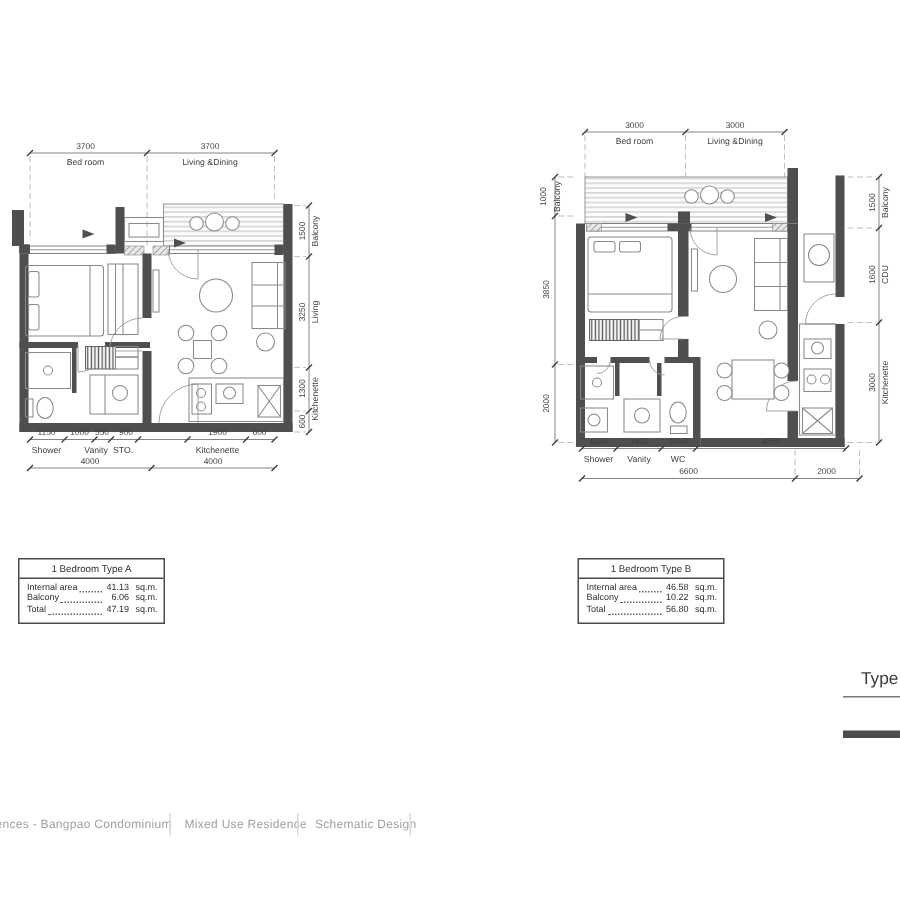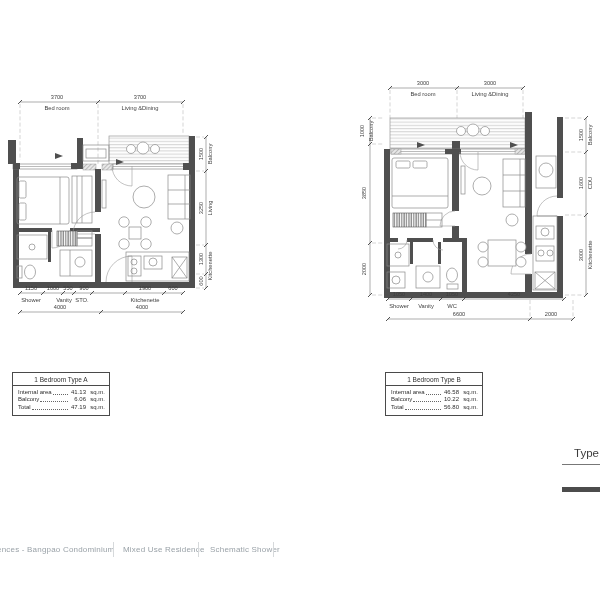--- a/index.html
+++ b/index.html
@@ -435,7 +435,7 @@
   <div class="footer-sep" style="left:113px;"></div>
   <div class="footer-item" style="left:123px;">Mixed Use Residence</div>
   <div class="footer-sep" style="left:198px;"></div>
-  <div class="footer-item" style="left:210px;">Schematic Shower</div>
+  <div class="footer-item" style="left:210px;">Schematic Design</div>
   <div class="footer-sep" style="left:273px;"></div>
 
 </div>

